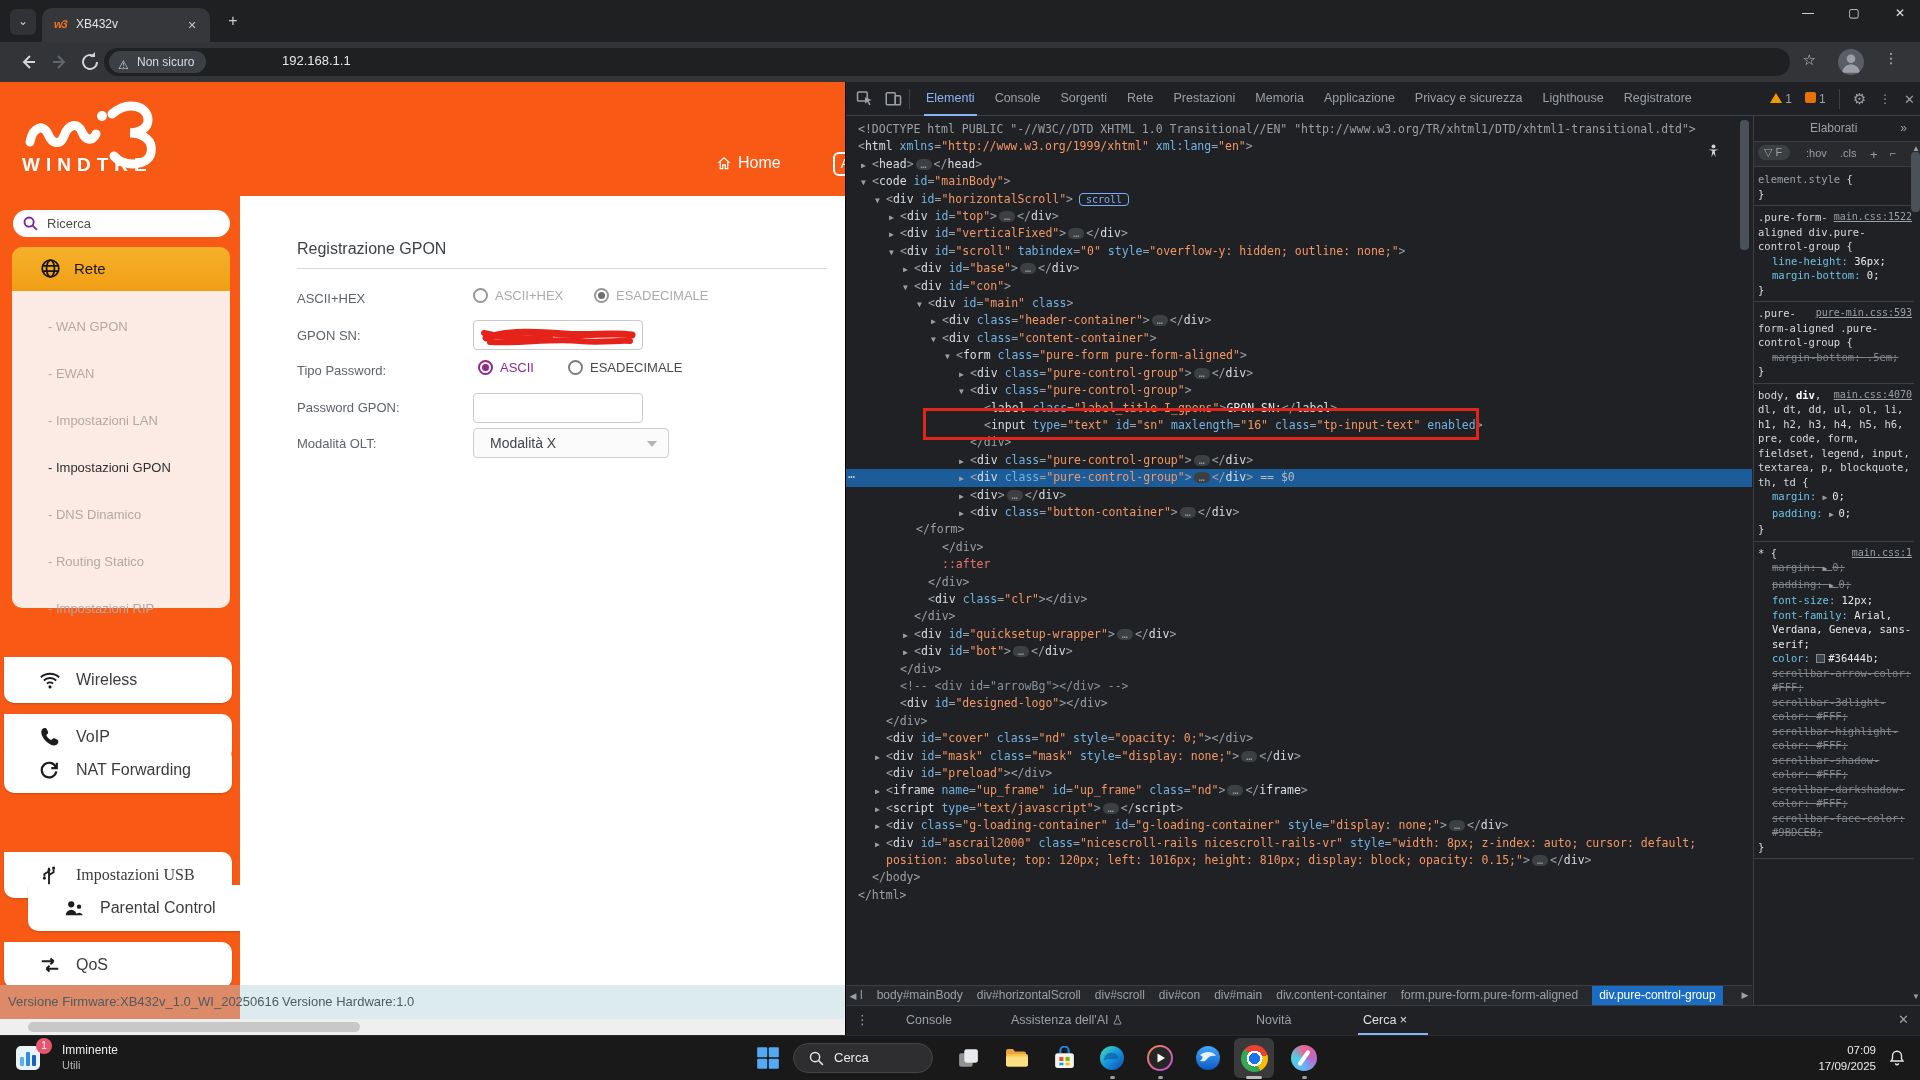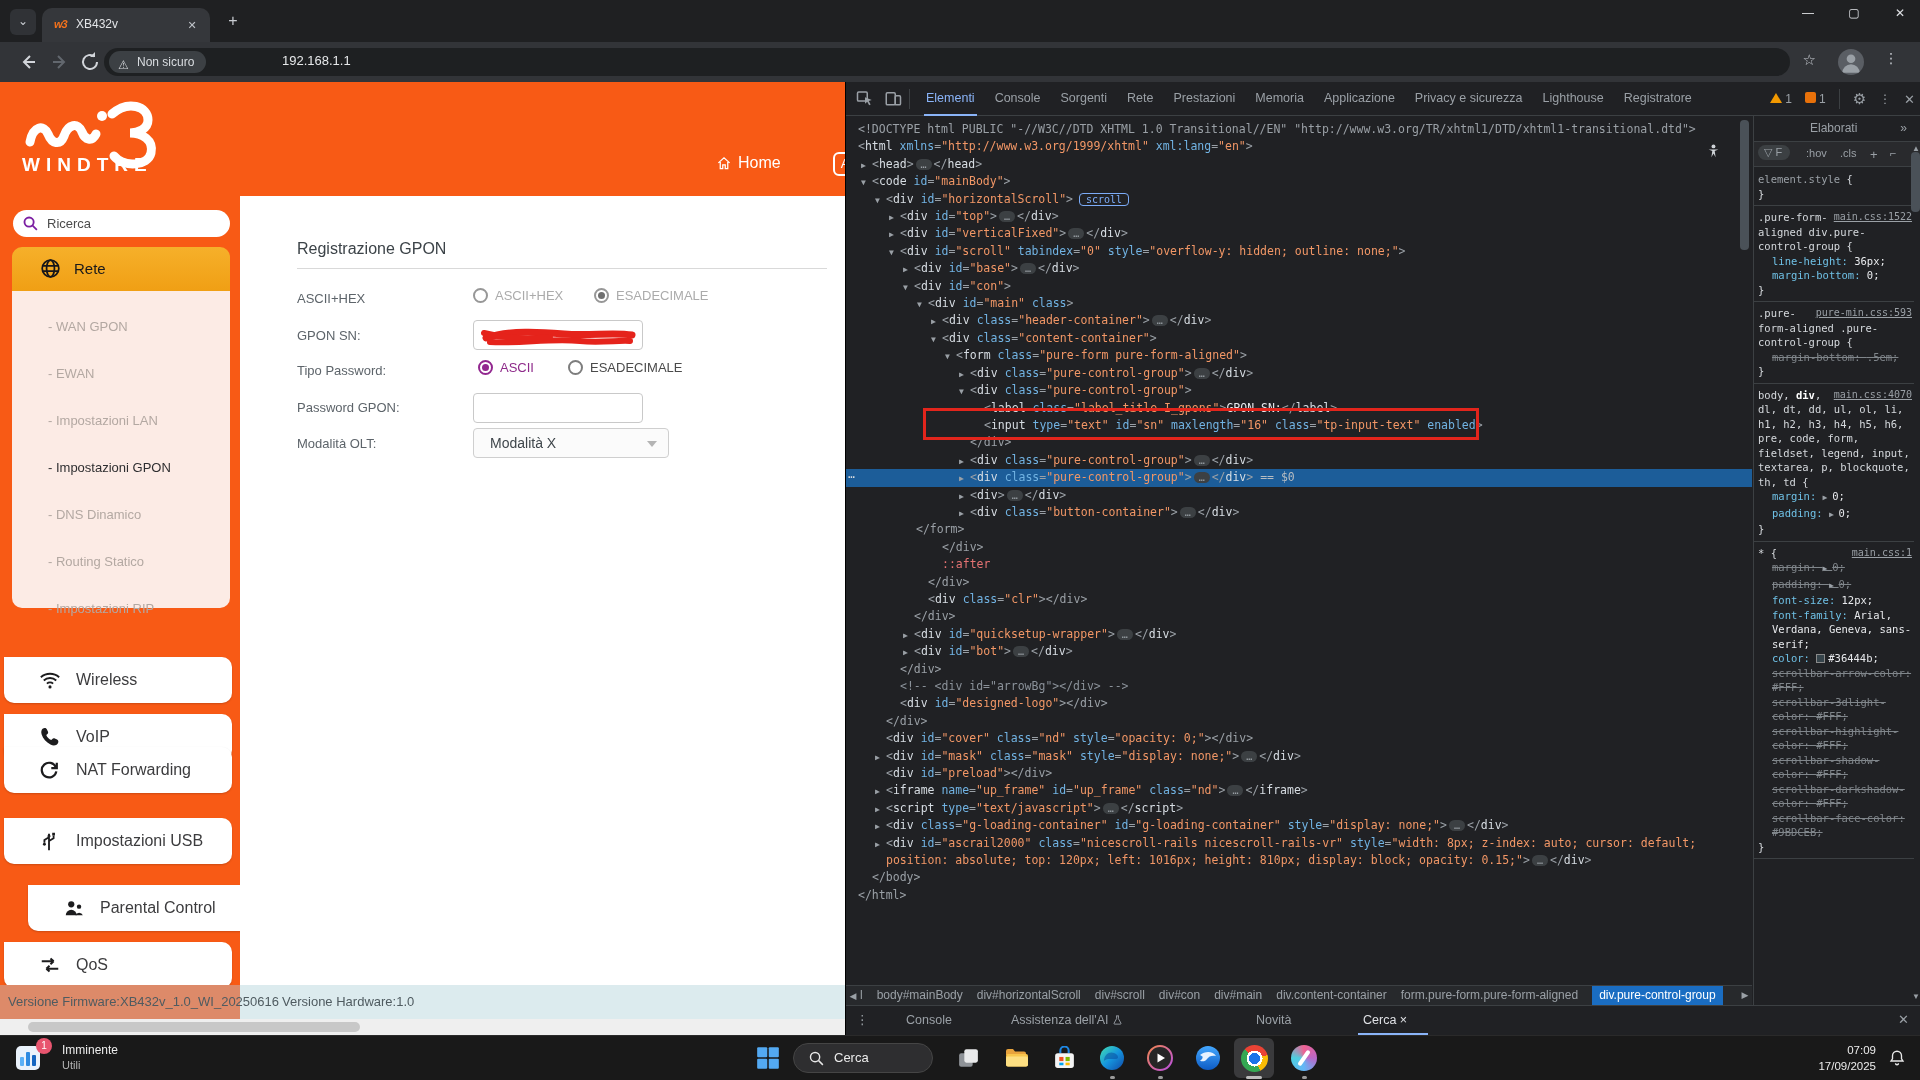--- a/index.html
+++ b/index.html
@@ -263,7 +263,7 @@
           </svg>
           <span>NAT Forwarding</span>
         </div>
-        <div class="side-card" style="top: 736px;">
+        <div class="side-card" style="top: 770px; font-family: Liberation Serif, serif;">
           <svg width="22" height="22" viewBox="0 0 24 24">
             <path d="M12 22 V4 M12 8 L7 11 V14 M12 12 L17 9 V6" stroke="#1c1c1e" stroke-width="2" fill="none"></path>
             <path d="M12 4 L9.8 7 H14.2 Z" fill="#1c1c1e"></path>

